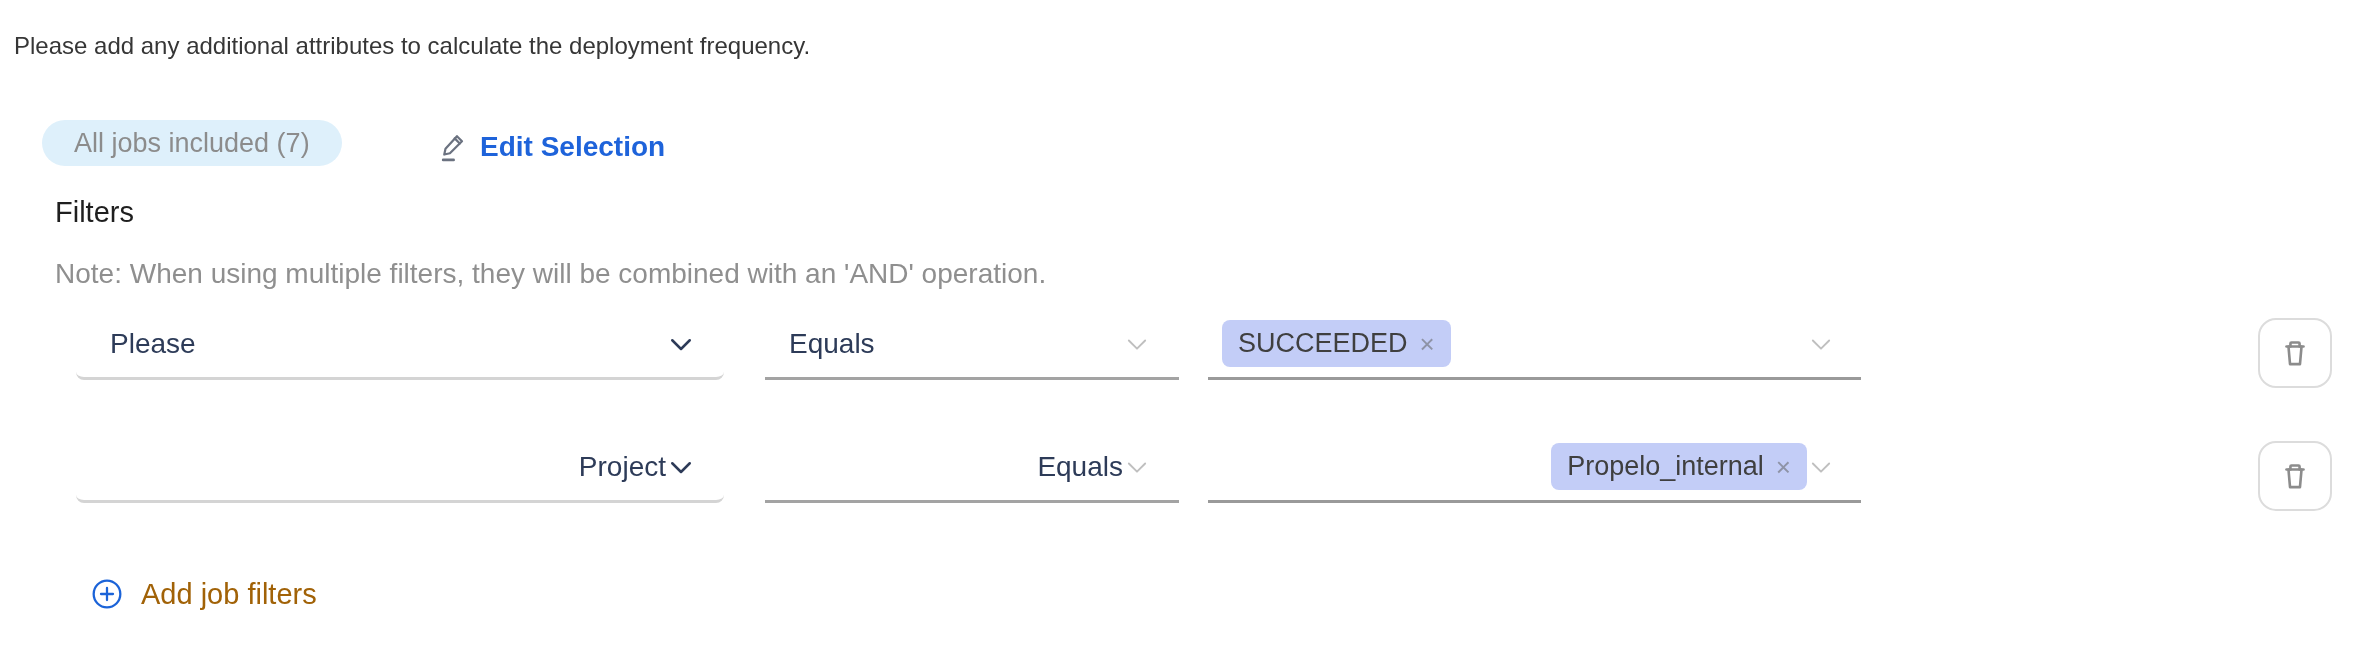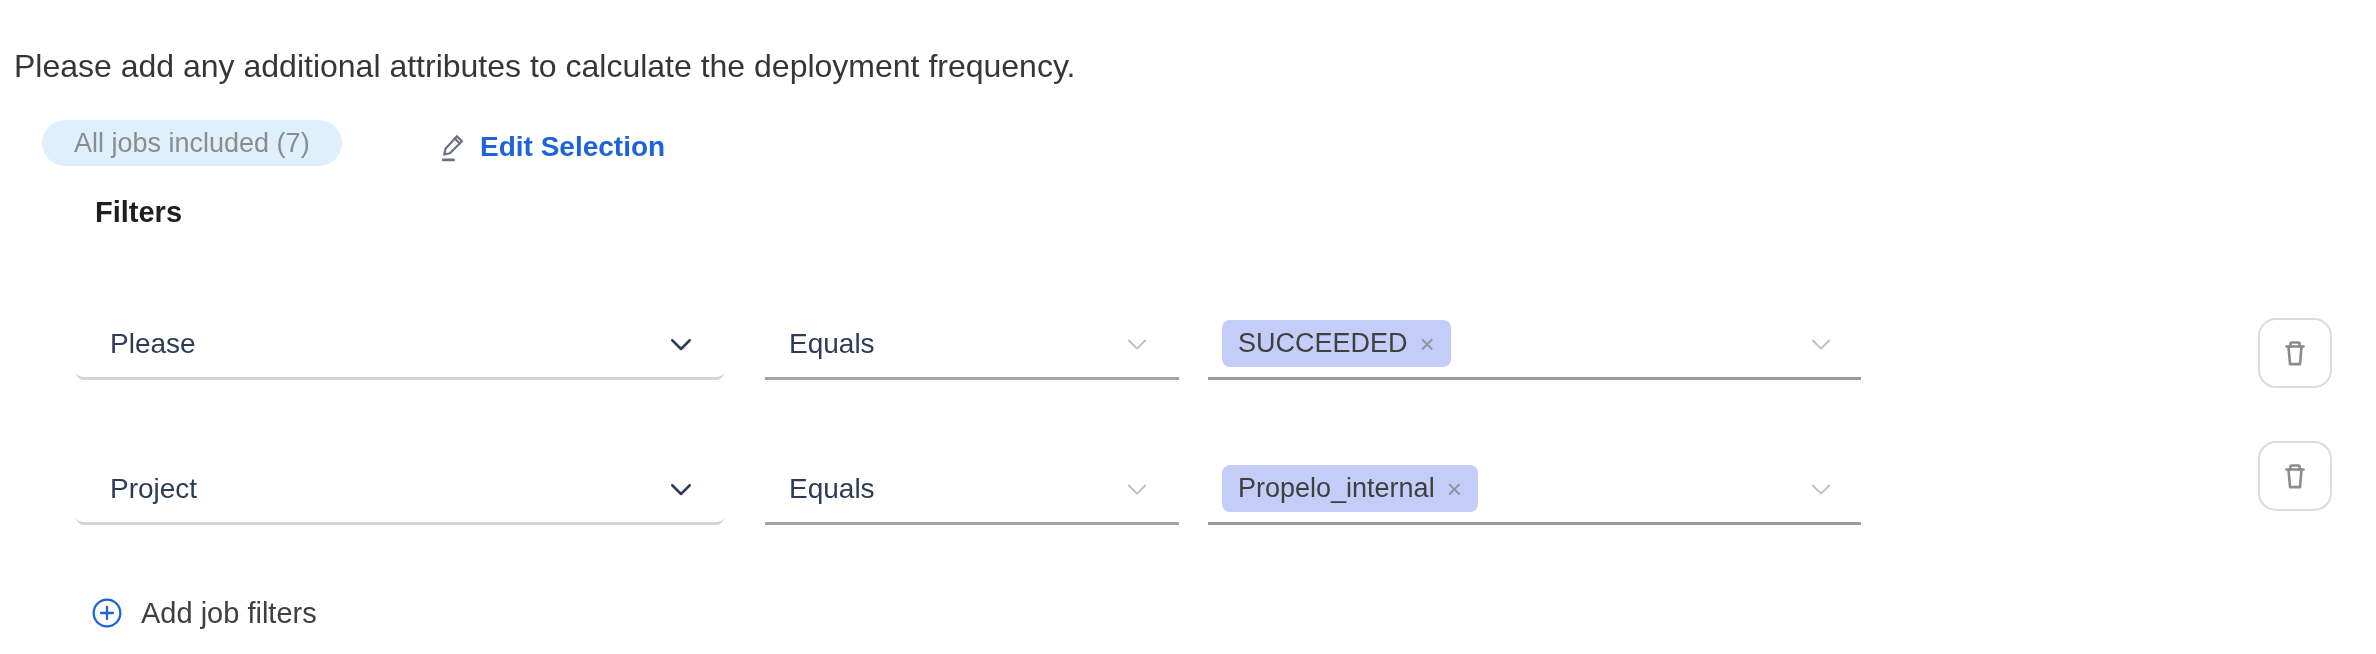--- a/index.html
+++ b/index.html
@@ -15,7 +15,7 @@
   
   .instruction {
     position: absolute; left: 14px; top: 28px;
-    font-size: 32px; line-height: 36px; color: #363636; margin-top: 20px;
+    font-size: 24px; line-height: 36px; color: #363636;
   }
 
   

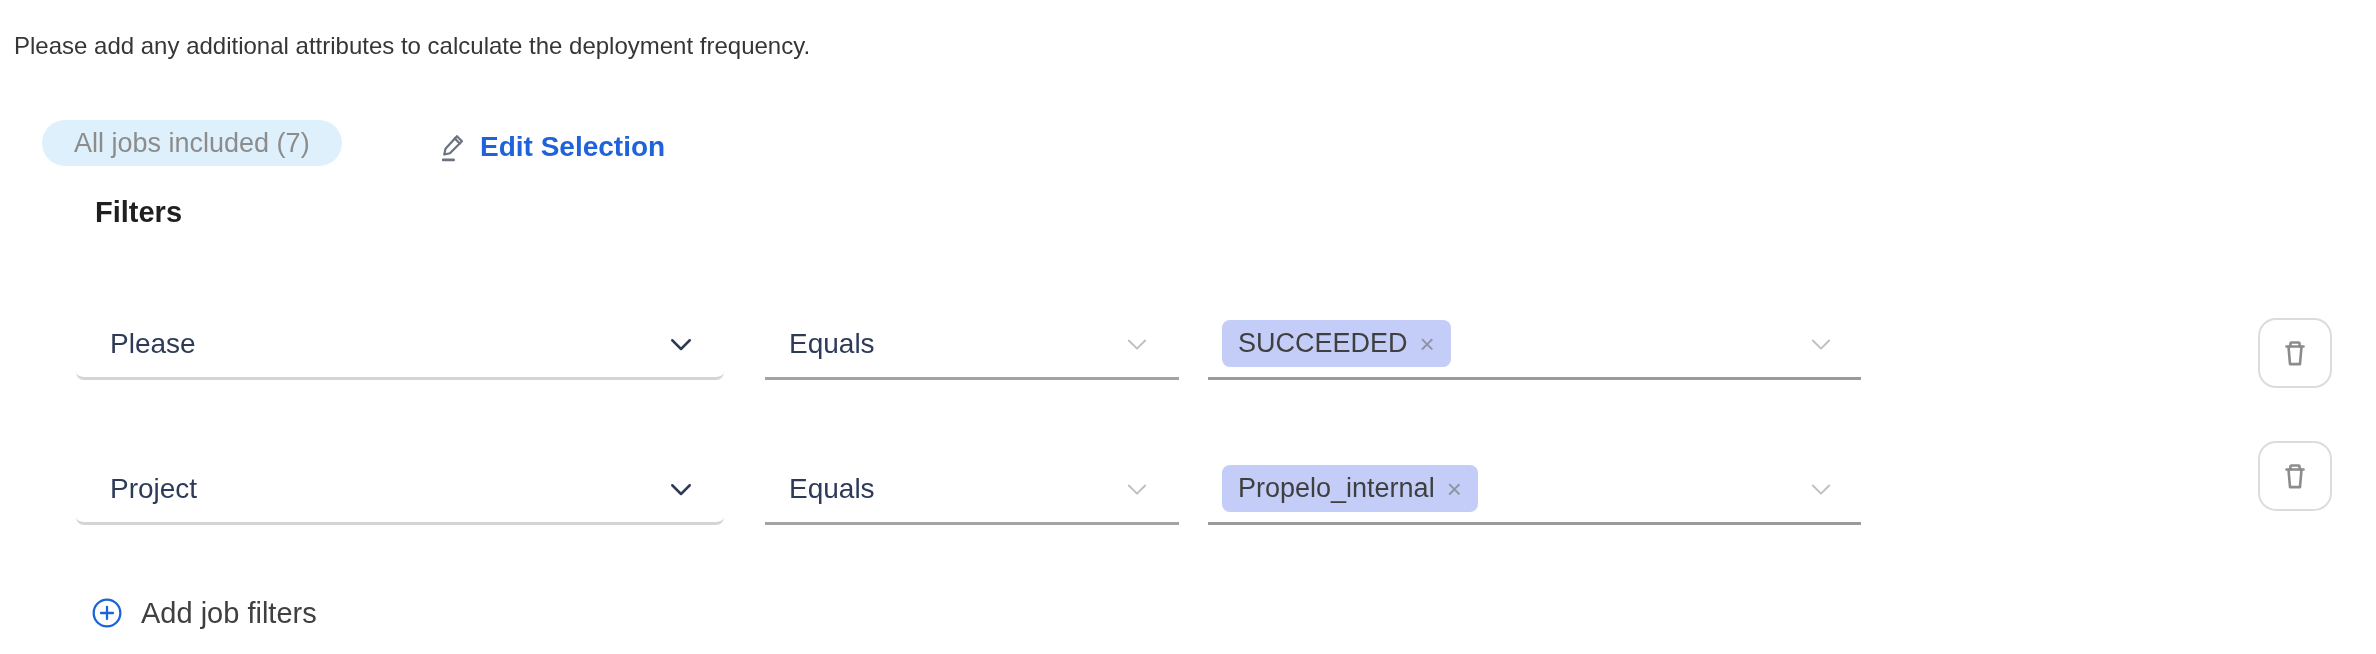--- a/index.html
+++ b/index.html
@@ -37,7 +37,7 @@
   
   .filters-title {
     position: absolute; left: 55px; top: 196px;
-    font-size: 29px; font-weight: 700; color: #1f1f1f; margin-left: 40px;
+    font-size: 29px; font-weight: 400; color: #1f1f1f;
   }
   .filters-note {
     position: absolute; left: 55px; top: 258px;

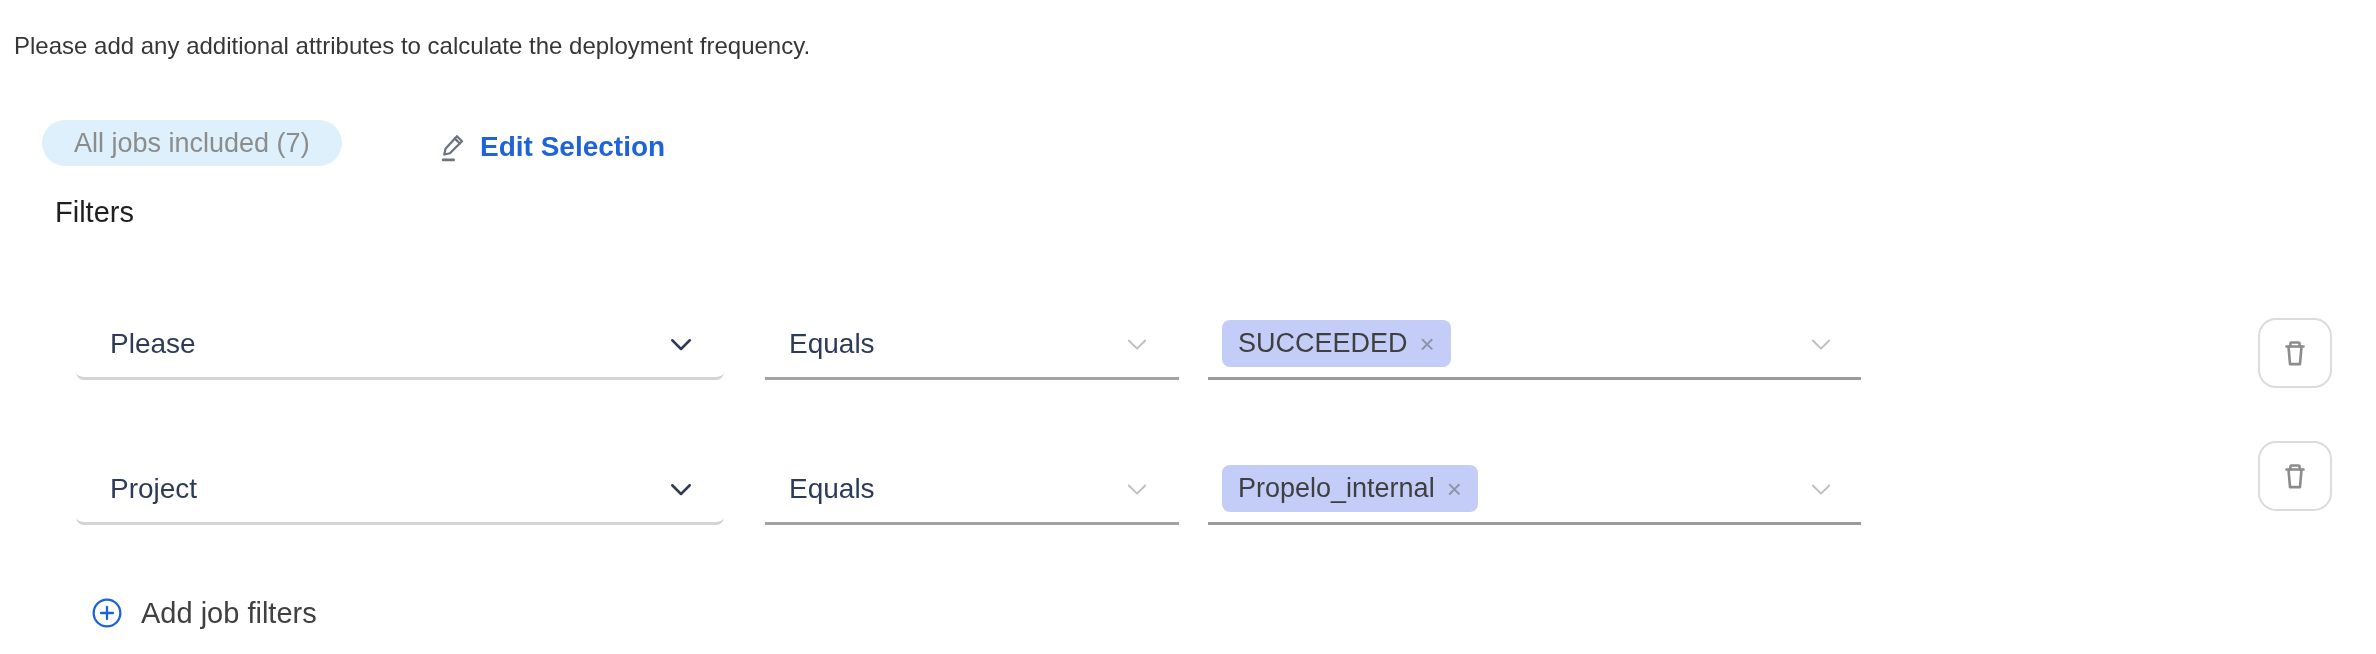--- a/index.html
+++ b/index.html
@@ -110,6 +110,7 @@
   </a>
 
   <div class="filters-title">Filters</div>
+  <div class="filters-note">Note: When using multiple filters, they will be combined with an 'AND' operation.</div>
 
   <div class="row1">
     <div class="select attr-select">

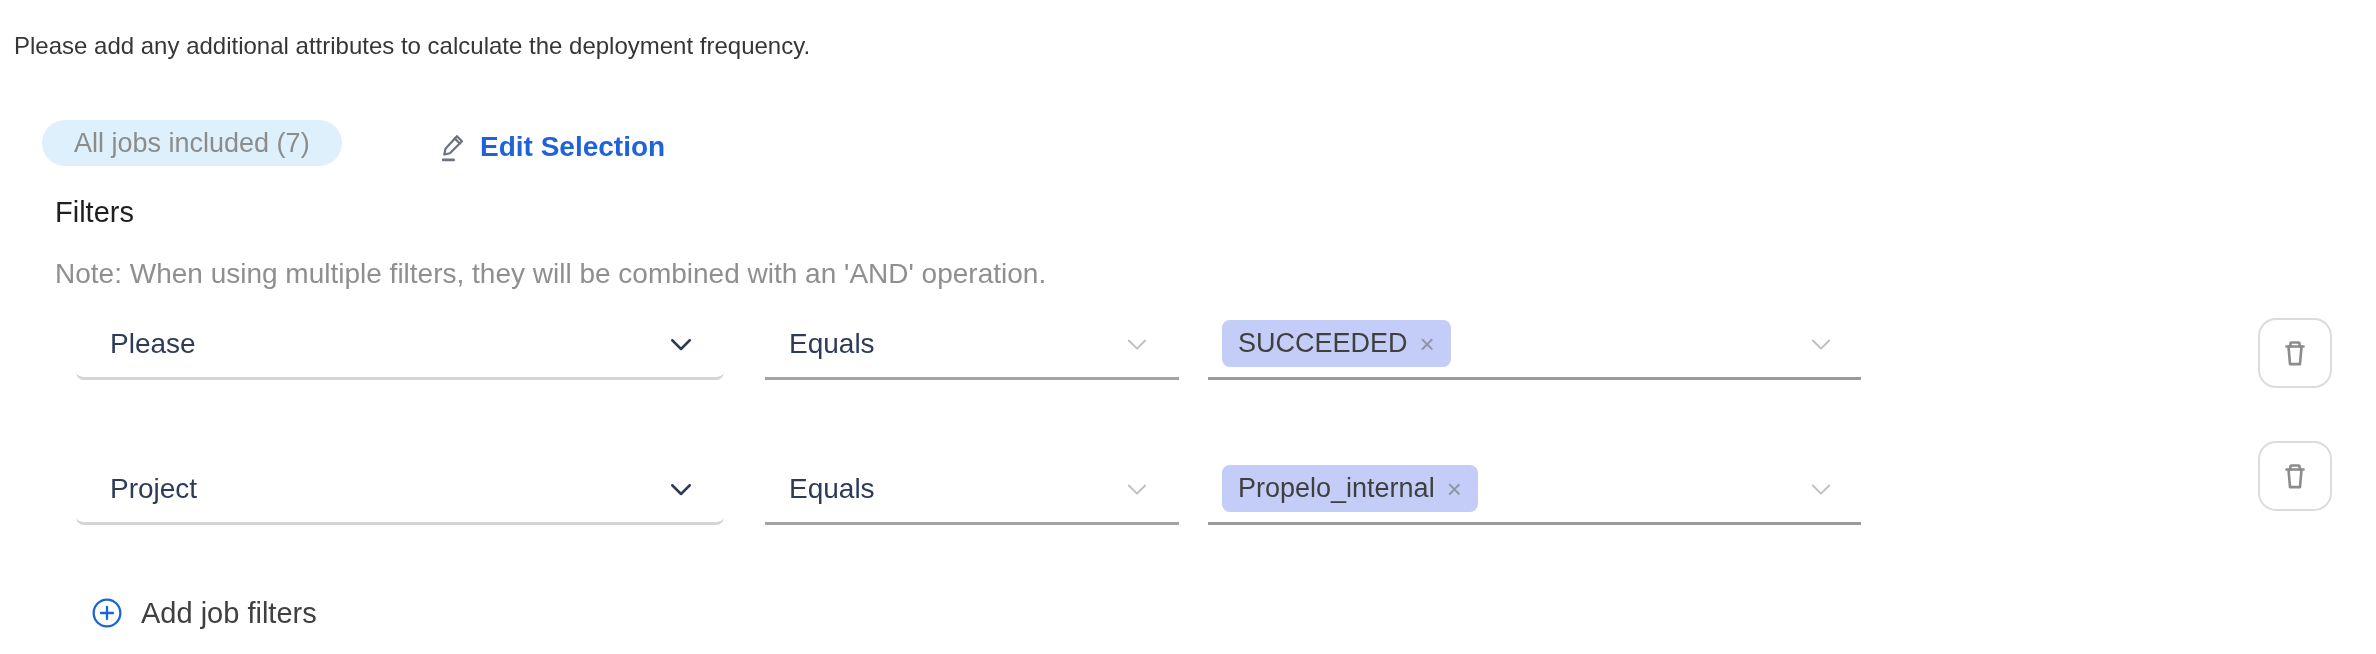--- a/index.html
+++ b/index.html
@@ -51,7 +51,7 @@
     background: #fff; cursor: pointer;
   }
   .row1 .select { top: 310px; }
-  .row2 .select { top: 455px; }
+  .row2 .select { top: 433px; justify-content: flex-end; }
 
   .attr-select  { left: 76px;  width: 648px; border-bottom: 3px solid #d4d4d4; padding: 0 28px 0 34px; border-radius: 0 0 8px 8px; }
   .op-select    { left: 765px; width: 414px; border-bottom: 3px solid #a3a3a3; padding: 0 28px 0 24px; }

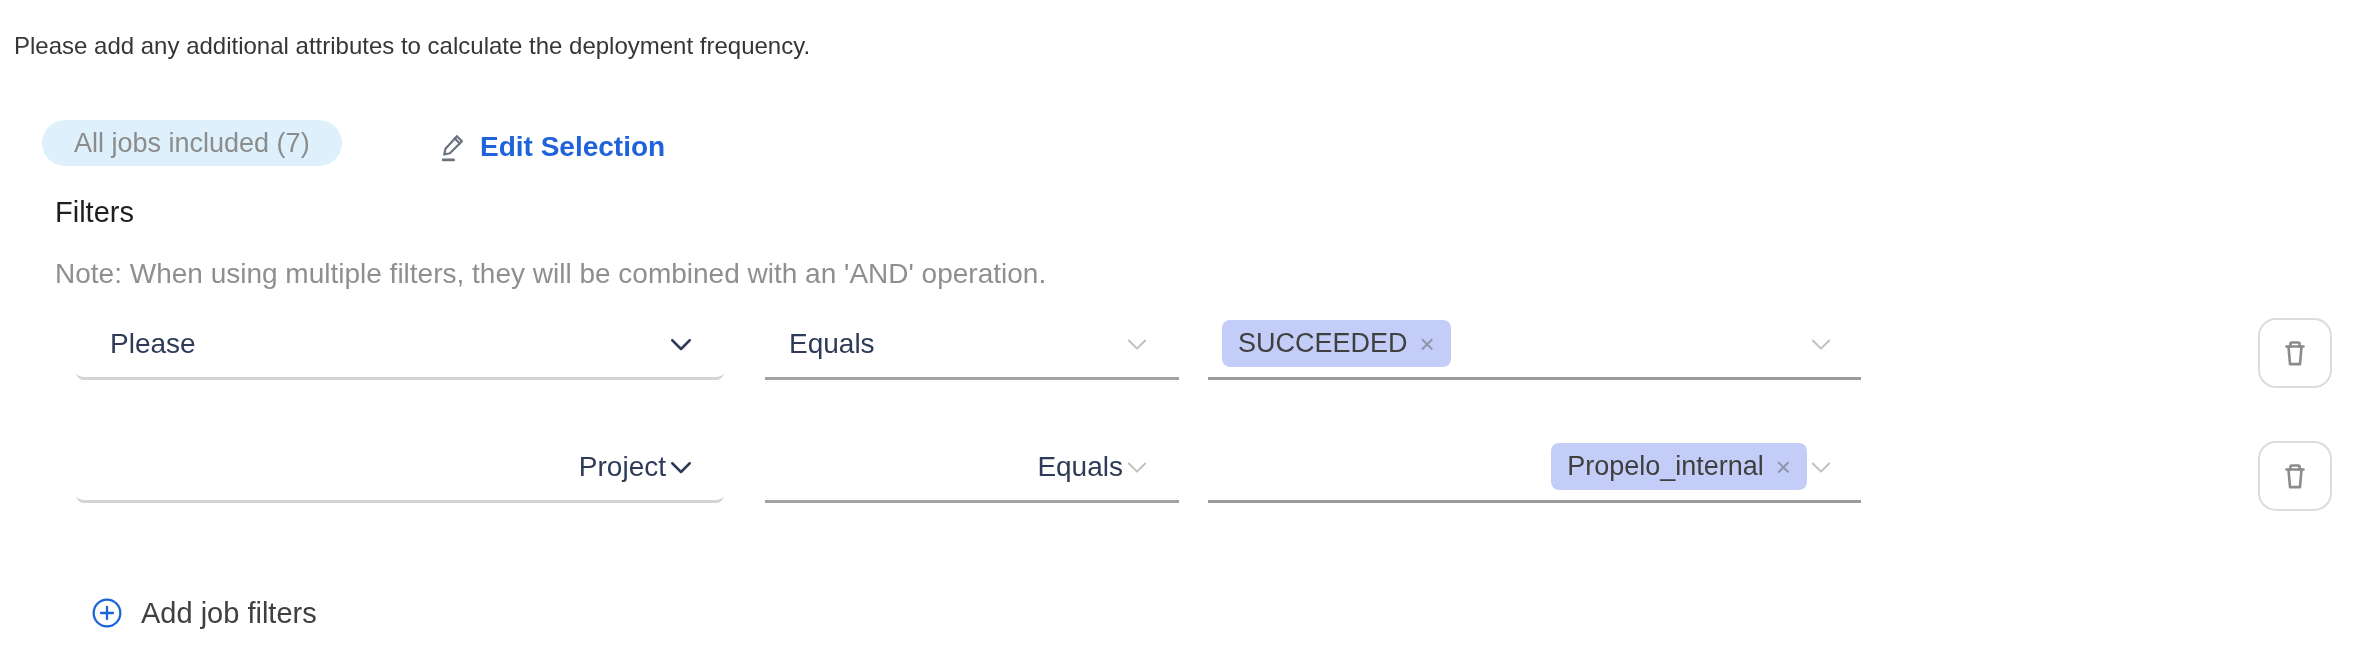--- a/index.html
+++ b/index.html
@@ -85,7 +85,7 @@
   .add-link {
     position: absolute; left: 91px; top: 574px; height: 40px;
     display: inline-flex; align-items: center; gap: 18px;
-    color: #404040; font-size: 29px; font-weight: 500; cursor: pointer; margin-top: 19px;
+    color: #a16207; font-size: 29px; font-weight: 500; cursor: pointer;
   }
   .add-link .icon-plus { display: inline-flex; color: #1b63d8; }
 </style>

